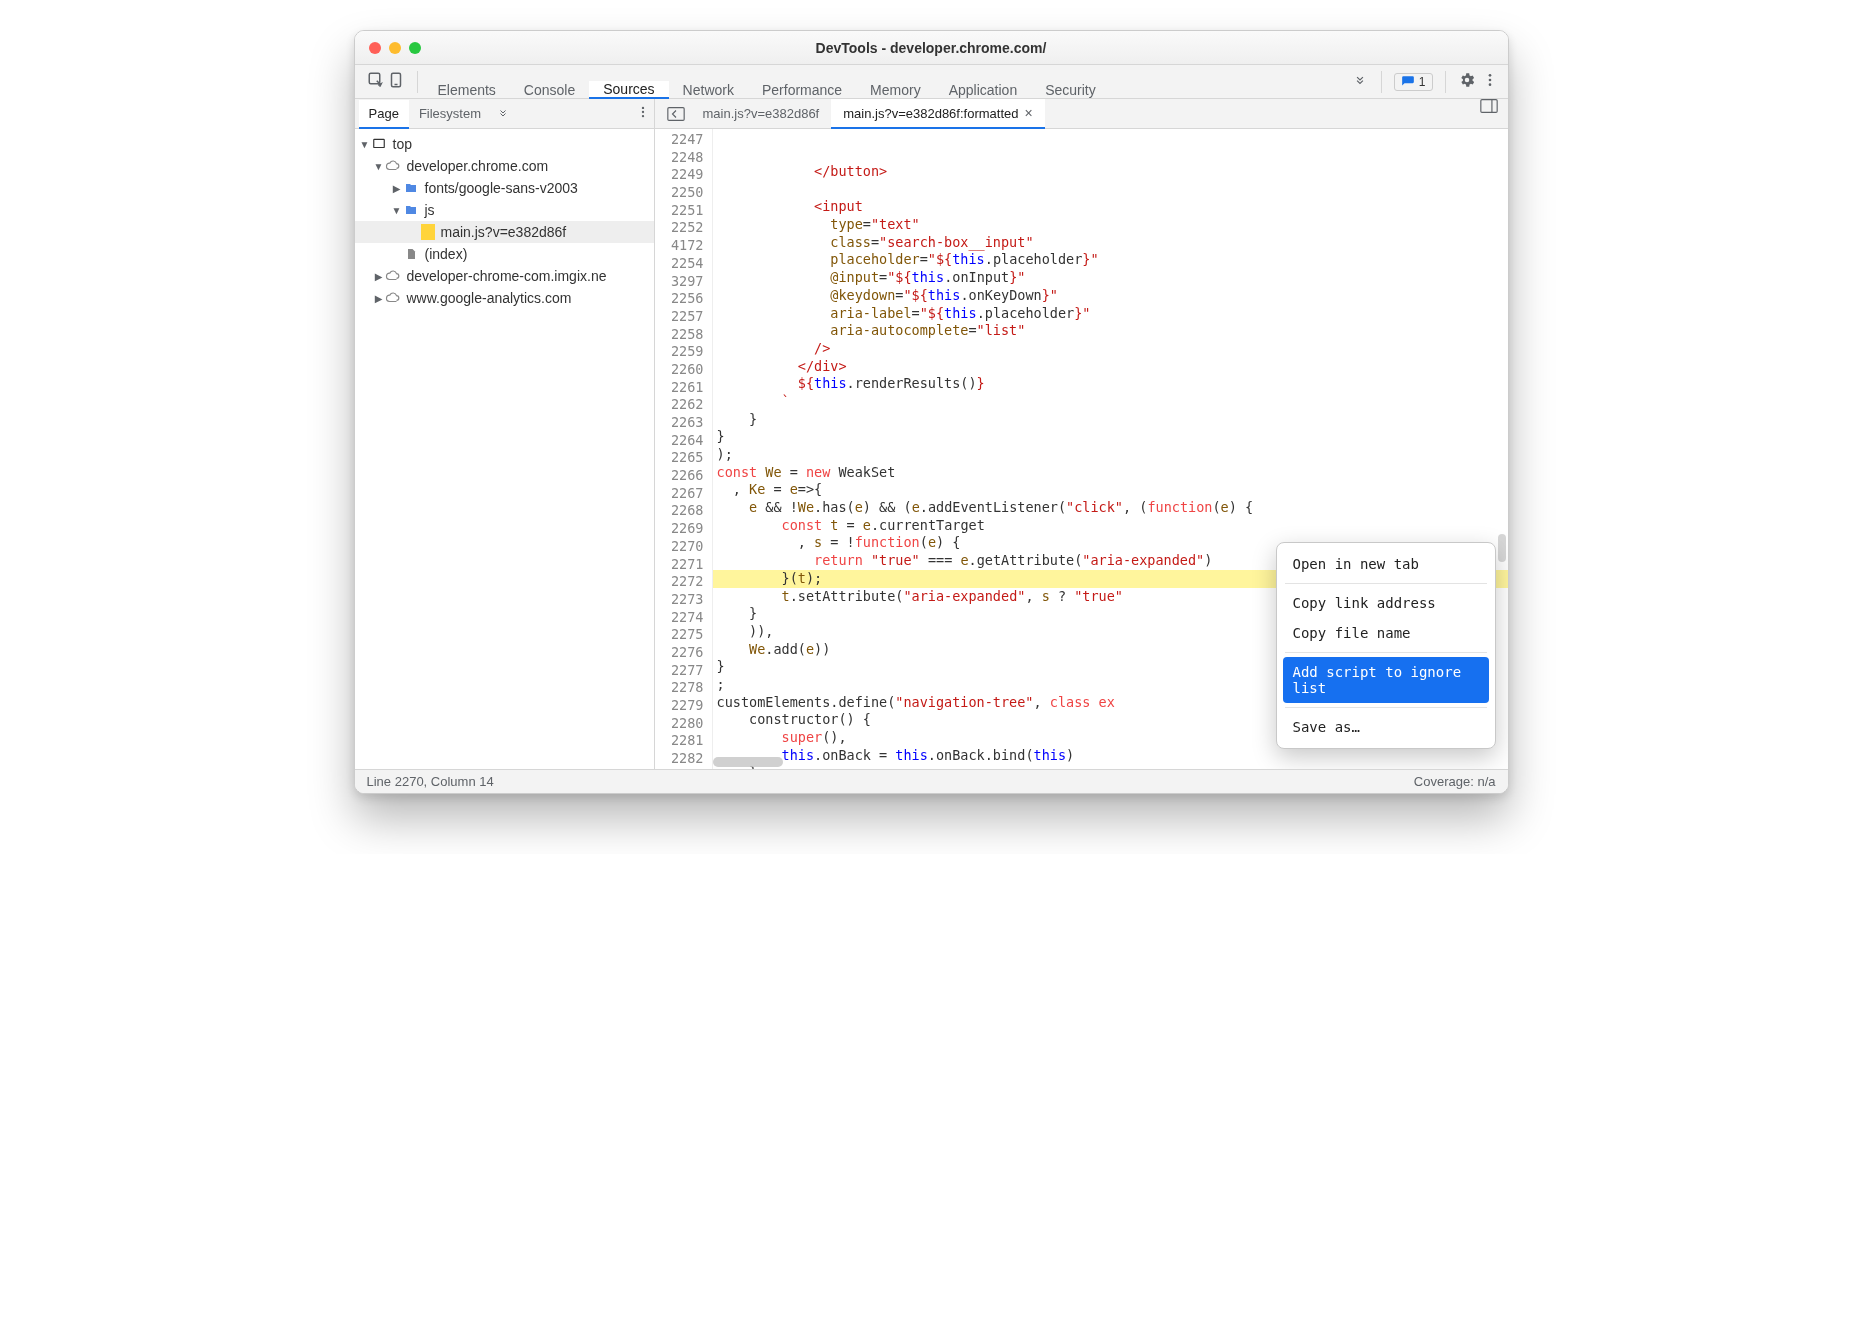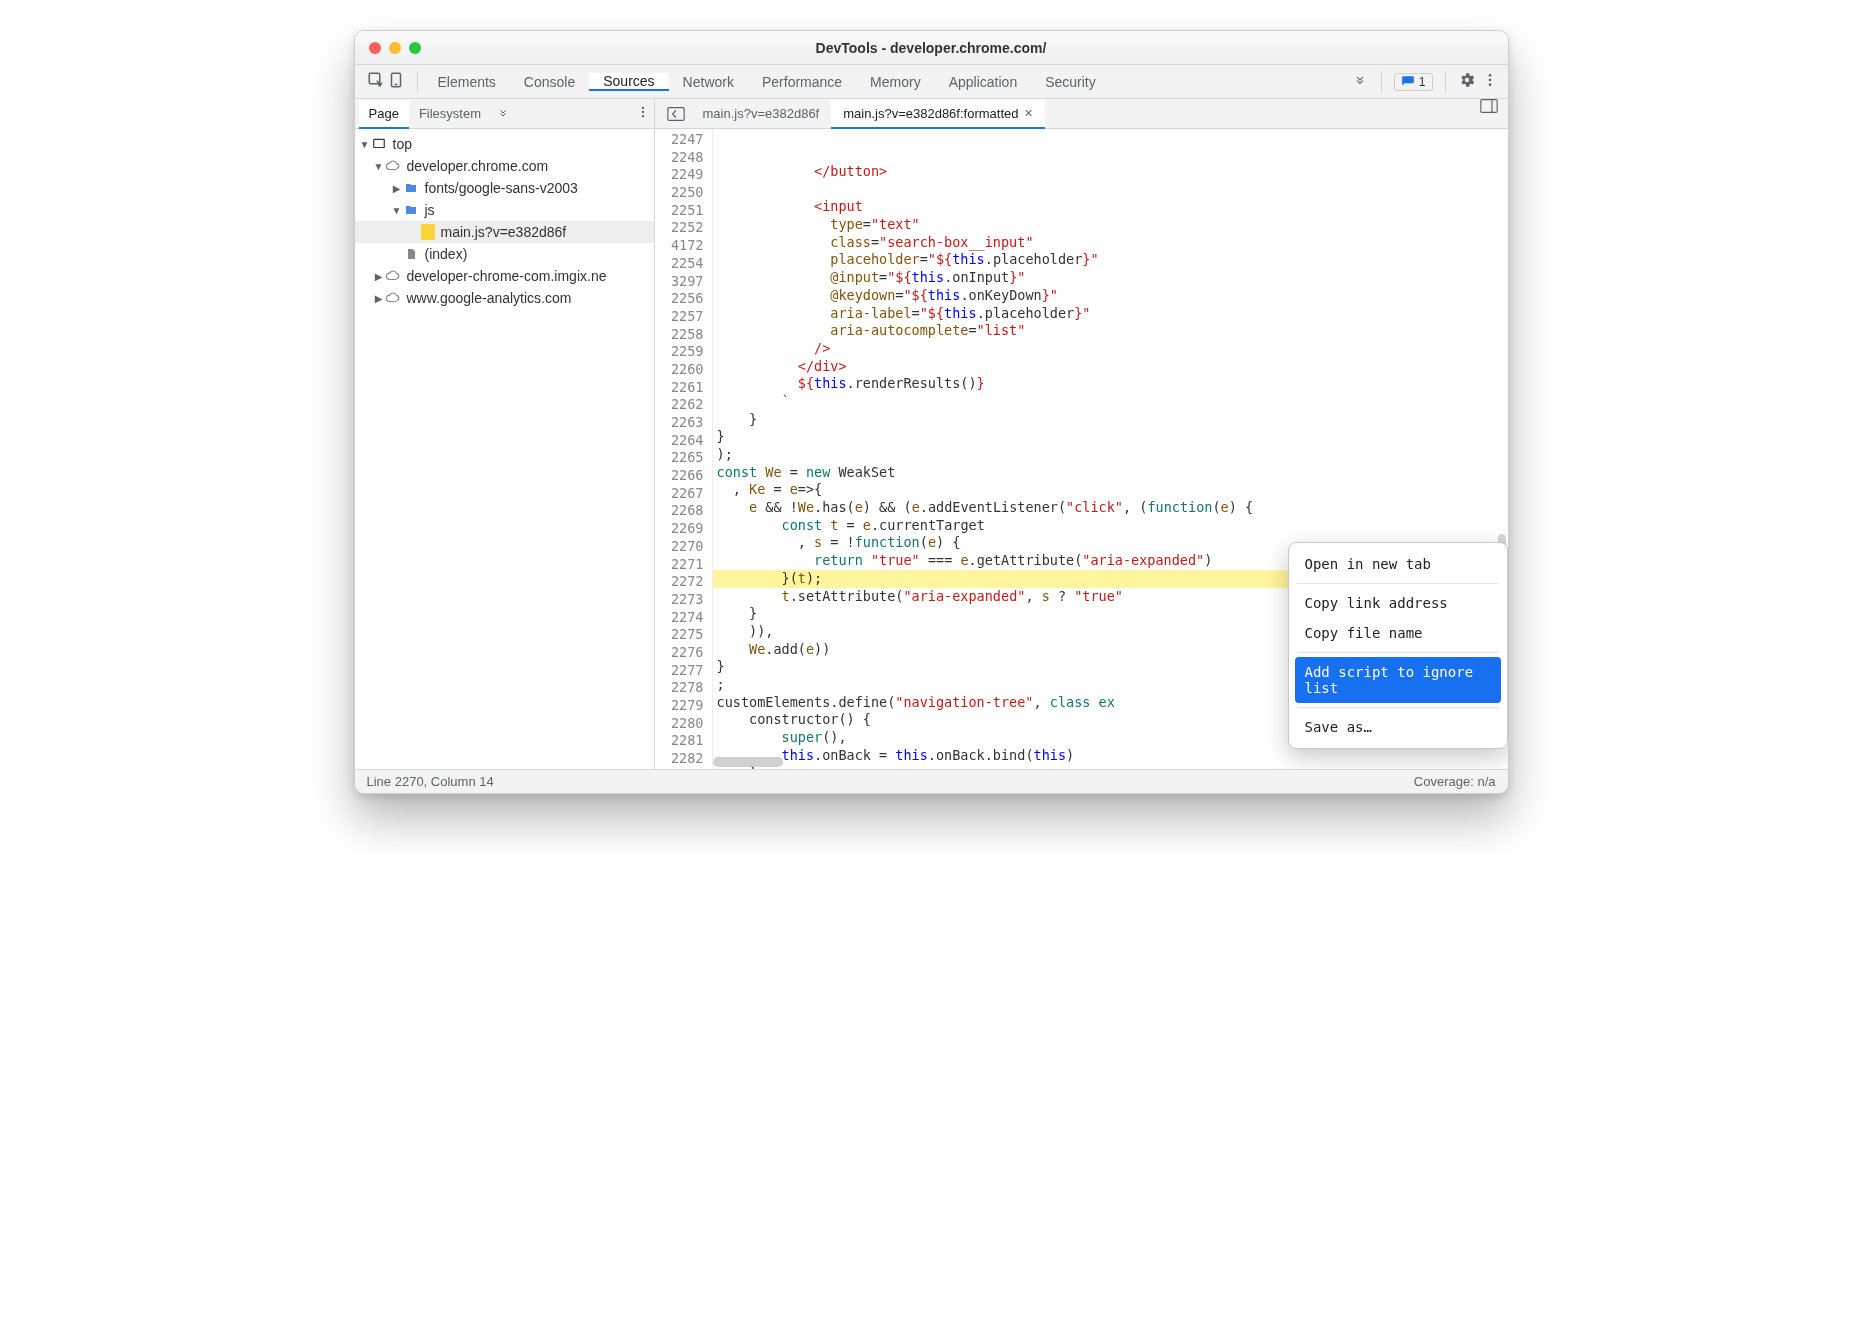--- a/index.html
+++ b/index.html
@@ -15,7 +15,7 @@
   .tb-icons { display:flex; align-items:center; gap:2px; padding:0 6px; }
   .tb-icons svg {color:#5f6368}
   .vsep{width:1px;height:22px;background:#d6d6d6;margin:0 6px}
-  .main-tabs{display:flex;align-items:center;height:100%;flex:1}
+  .main-tabs{display:flex;align-items:flex-end;height:100%;flex:1}
   .main-tab{padding:0 14px;display:flex;align-items:center;color:#5f6368;cursor:pointer;font-size:14px;}
   .main-tab.active{color:#222;border-bottom:2px solid #1a73e8;margin-bottom:-1px;background:#fff}
   .overflow-chevron{color:#5f6368;padding:0 8px}

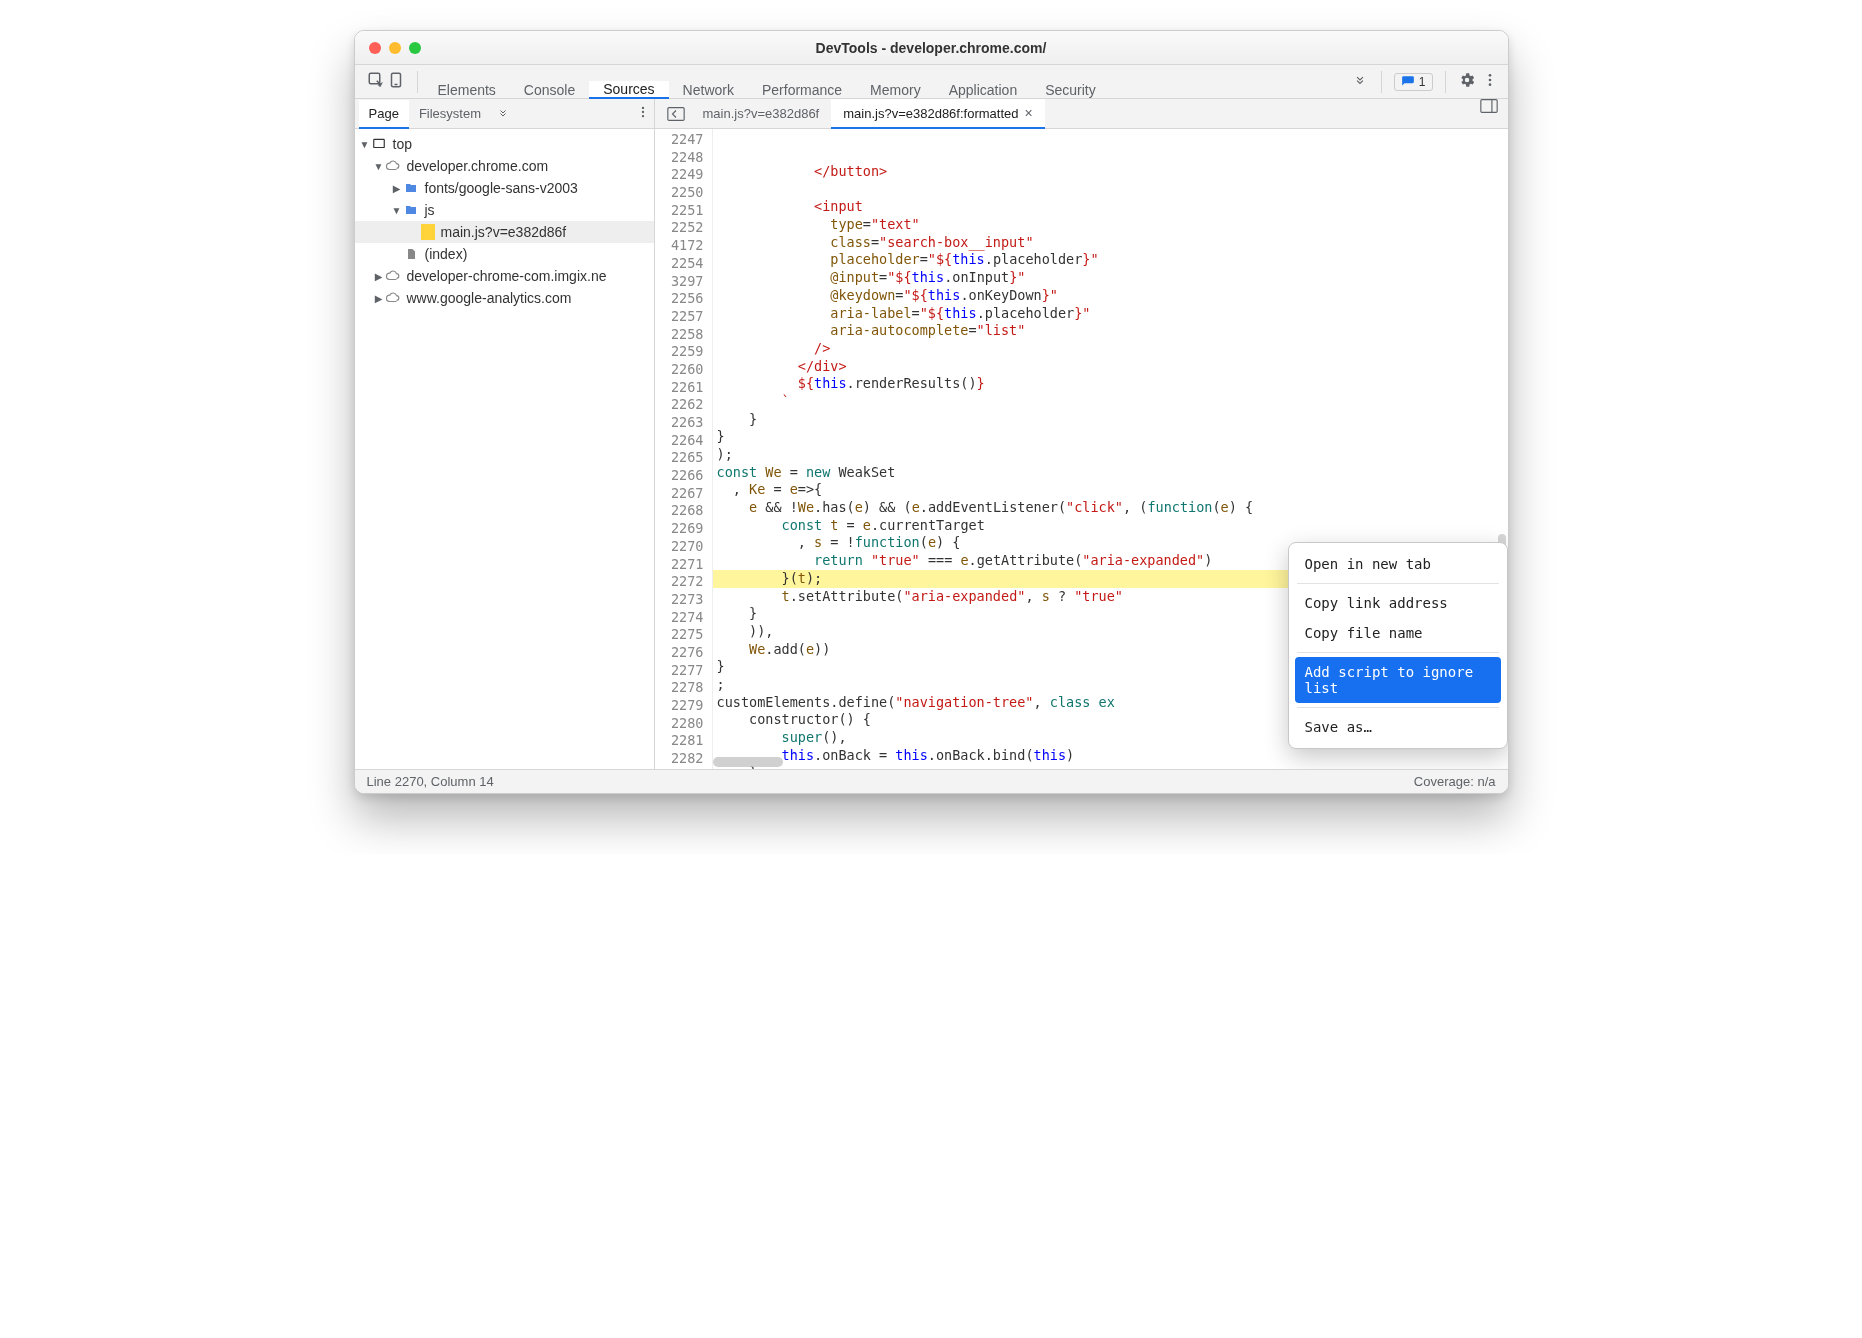--- a/index.html
+++ b/index.html
@@ -53,7 +53,7 @@
   .ln{height:17.7px;line-height:17.7px}
   .code .ln{padding-left:4px}
   .hl{background:#fff59c}
-  .k{color:#0f766e}.s{color:#c41a16}.p{color:#815608}.h{color:#c41a16}.a{color:#815608}.b{color:#0000ff}
+  .k{color:#ef4444}.s{color:#c41a16}.p{color:#815608}.h{color:#c41a16}.a{color:#815608}.b{color:#0000ff}
   .contextmenu{position:absolute;right:0;top:413px;width:220px;background:#fff;border:1px solid #c8c8c8;border-radius:8px;box-shadow:0 8px 24px rgba(0,0,0,.22);padding:6px;z-index:10}
   .cm-item{padding:7px 10px;border-radius:4px;font-size:14px;color:#222;cursor:pointer}
   .cm-item.blue{background:#1670f0;color:#fff}

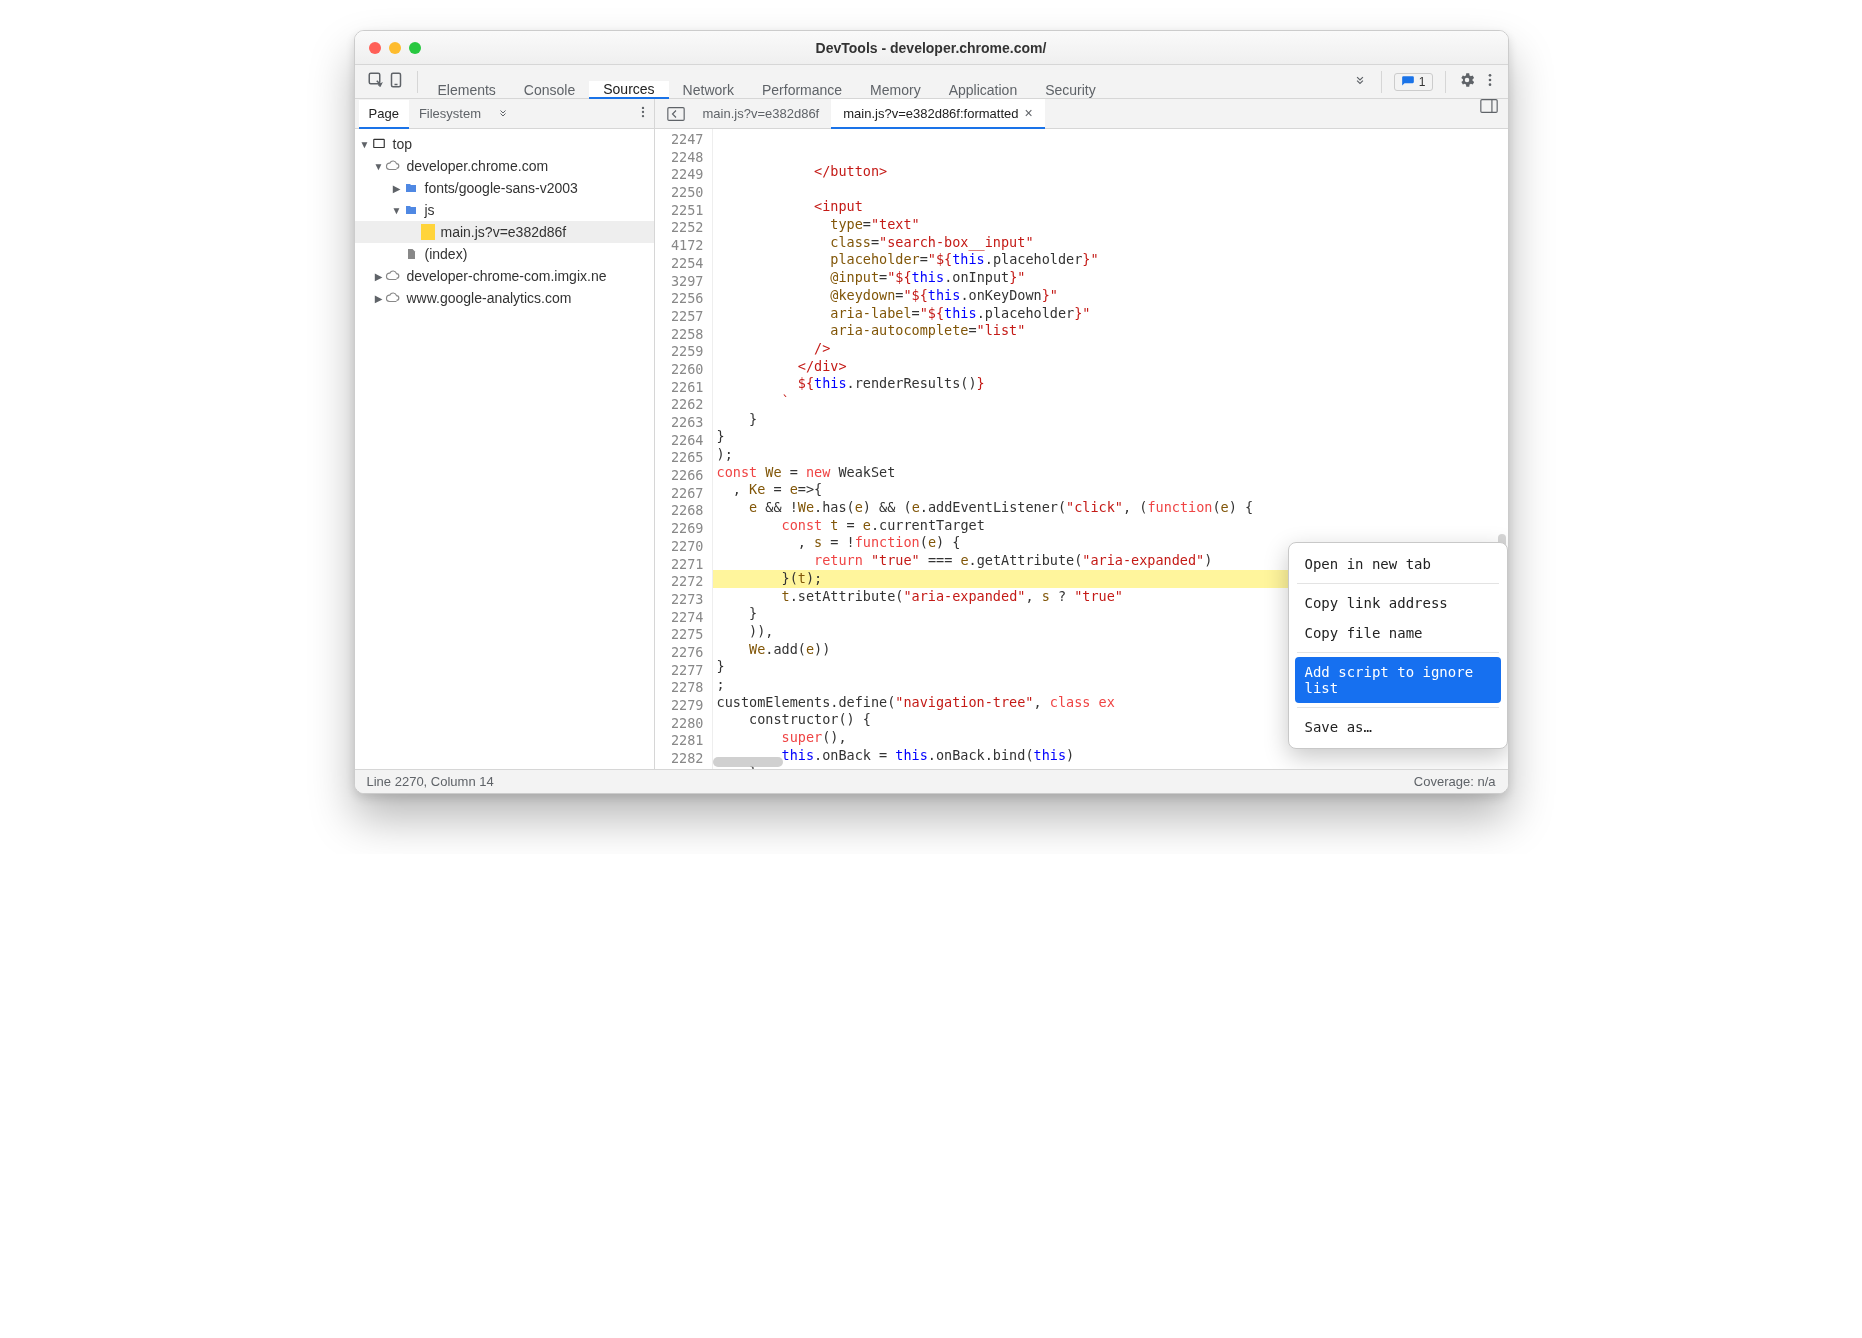--- a/index.html
+++ b/index.html
@@ -54,7 +54,7 @@
   .code .ln{padding-left:4px}
   .hl{background:#fff59c}
   .k{color:#ef4444}.s{color:#c41a16}.p{color:#815608}.h{color:#c41a16}.a{color:#815608}.b{color:#0000ff}
-  .contextmenu{position:absolute;right:0;top:413px;width:220px;background:#fff;border:1px solid #c8c8c8;border-radius:8px;box-shadow:0 8px 24px rgba(0,0,0,.22);padding:6px;z-index:10}
+  .contextmenu{position:absolute;right:12px;top:413px;width:220px;background:#fff;border:1px solid #c8c8c8;border-radius:8px;box-shadow:0 8px 24px rgba(0,0,0,.22);padding:6px;z-index:10}
   .cm-item{padding:7px 10px;border-radius:4px;font-size:14px;color:#222;cursor:pointer}
   .cm-item.blue{background:#1670f0;color:#fff}
   .cm-sep{border-top:1px solid #e3e3e3;margin:4px 2px}

